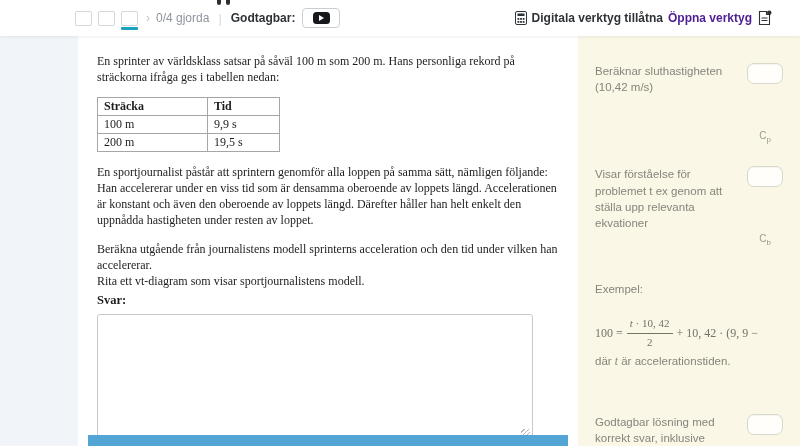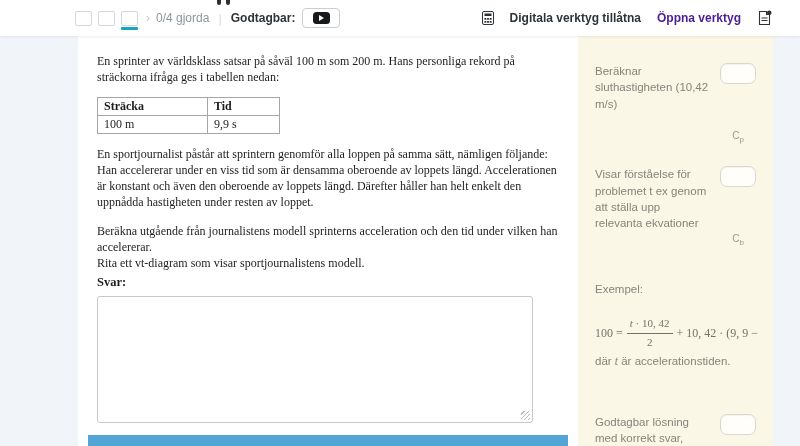--- a/index.html
+++ b/index.html
@@ -27,7 +27,7 @@
     display:flex; align-items:center; justify-content:center; }
   .ytlogo i { display:block; width:0; height:0; border-left:5px solid #fff;
     border-top:3px solid transparent; border-bottom:3px solid transparent; margin-left:1px; }
-  .topright { margin-left:auto; margin-right:28px; display:flex; align-items:center; gap:16px; }
+  .topright { margin-left:auto; margin-right:28px; display:flex; align-items:center; gap:5px; }
   .toolstext { color:#2e3338; font-size:12px; font-weight:600; }
   .openlink { color:#4c1d95; font-size:12px; font-weight:600; cursor:pointer; }
   .icon-svg { display:block; }

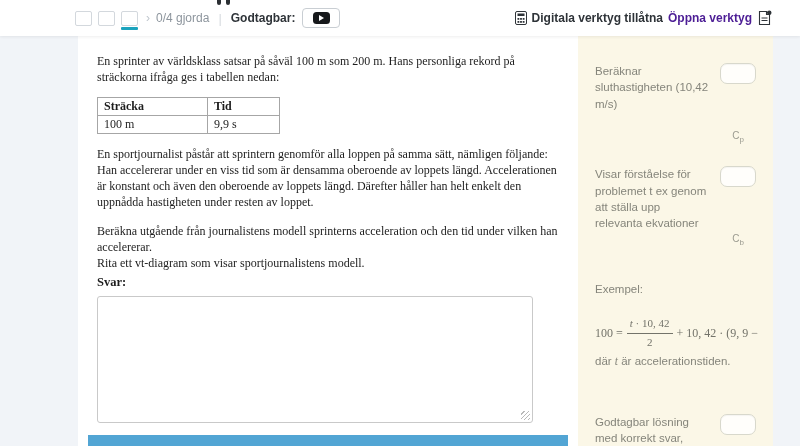--- a/index.html
+++ b/index.html
@@ -57,7 +57,7 @@
     background:#52a5d4; z-index:6; }
 
   
-  .sidebar { position:absolute; left:578px; top:36px; width:195px; height:410px;
+  .sidebar { position:absolute; left:578px; top:36px; width:222px; height:410px;
     background:#fbf7e7; z-index:2; padding:27px 13px 0 17px;
     color:#85857b; font-size:11.5px; line-height:1.42; }
   .ritem { display:flex; align-items:flex-start; }

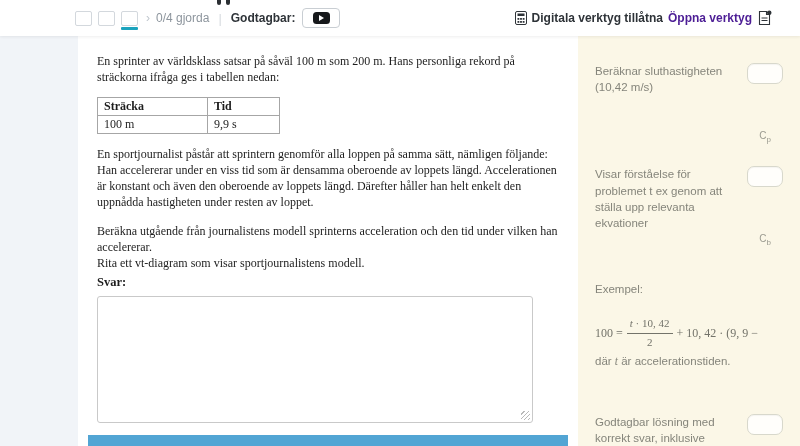--- a/index.html
+++ b/index.html
@@ -139,6 +139,10 @@
       <td>100 m</td>
       <td>9,9 s</td>
     </tr>
+    <tr>
+      <td>200 m</td>
+      <td>19,5 s</td>
+    </tr>
   </tbody>
     </table>
 

